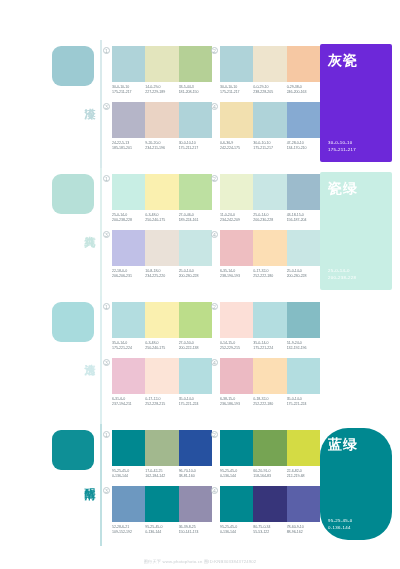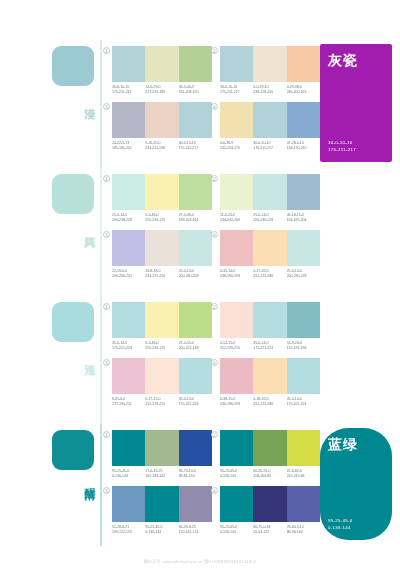--- a/index.html
+++ b/index.html
@@ -194,7 +194,7 @@
             </div>
           </div>
         </div>
-        <div class="named-panel" style="background: #a21caf; top: 4px; height: 118px;">
+        <div class="named-panel" style="background: #6d28d9; top: 4px; height: 118px;">
           <div class="named-title">灰瓷</div>
           <div class="named-codes">
             <div>30-0-10-10</div>

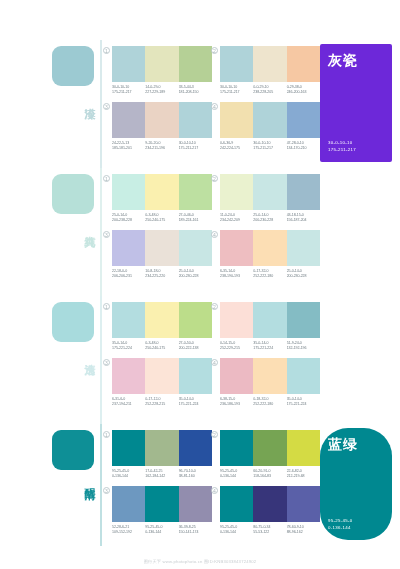--- a/index.html
+++ b/index.html
@@ -298,6 +298,13 @@
             </div>
           </div>
         </div>
+        <div class="named-panel" style="background: rgb(200, 238, 228); top: 4px; height: 118px;">
+          <div class="named-title">瓷绿</div>
+          <div class="named-codes">
+            <div>25-0-14-0</div>
+            <div>200-238-228</div>
+          </div>
+        </div>
       </div>
       <div class="section" style="position: absolute; left: 0px; top: 296px; height: 128px;">
         <div class="hero-col">

